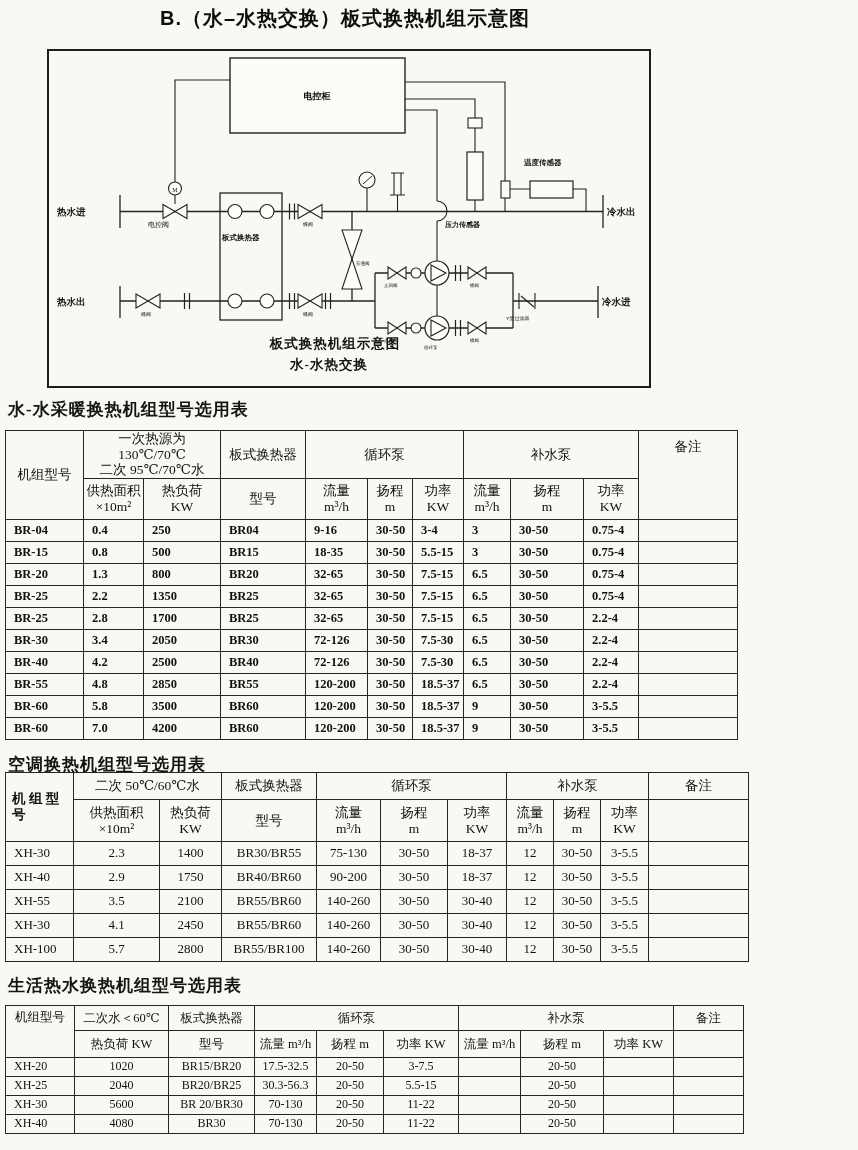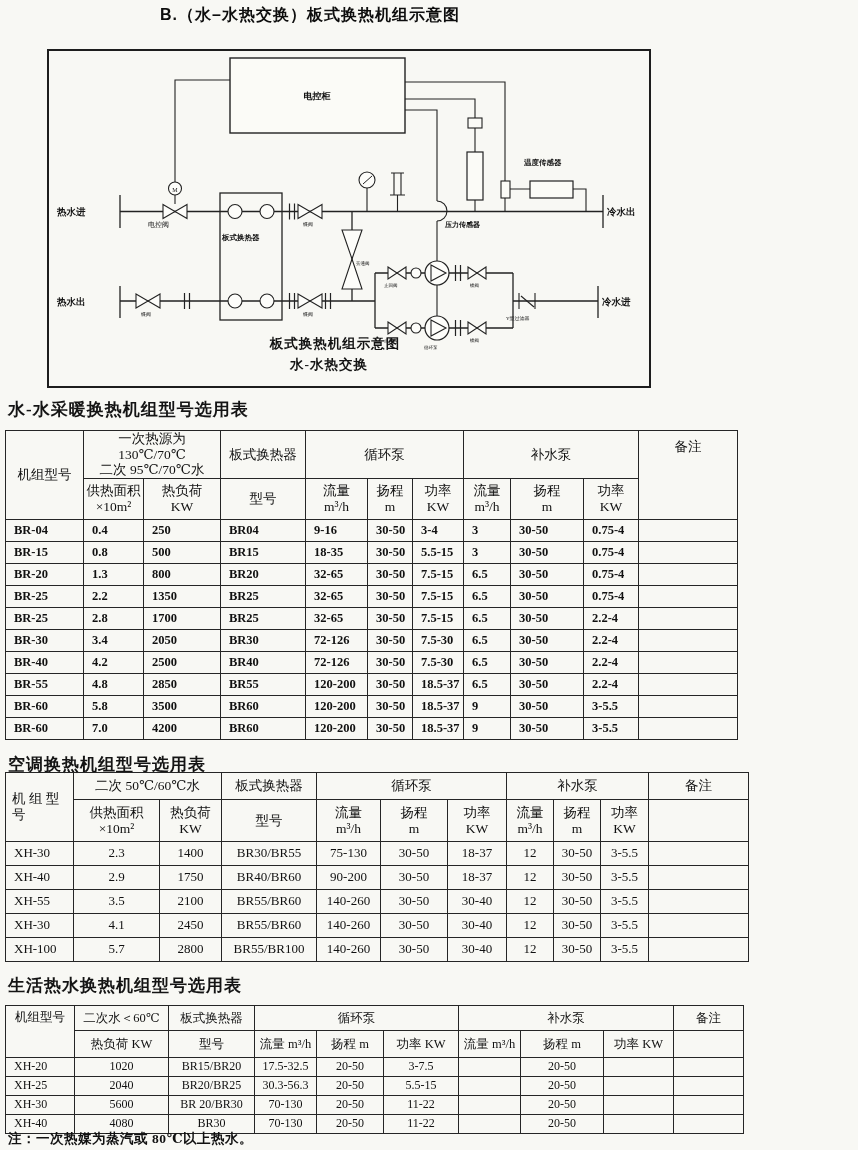--- a/index.html
+++ b/index.html
@@ -7,7 +7,7 @@
          font-family:"Liberation Serif","DejaVu Serif",serif;color:#111;}
   .abs{position:absolute;}
   #main-title{left:160px;top:5px;font-family:"Liberation Sans","DejaVu Sans",sans-serif;
-              font-weight:bold;font-size:16px;letter-spacing:1px;color:#0d0d0d;}
+              font-weight:bold;font-size:20px;letter-spacing:1px;color:#0d0d0d;}
   .section-title{left:8px;font-weight:bold;font-size:17px;letter-spacing:1px;color:#141414;}
   #t1-title{top:398px;} #t2-title{top:741px;margin-top:12px;} #t3-title{top:974px;}
   #footnote{left:8px;top:1130px;font-size:13.5px;font-weight:bold;letter-spacing:.5px;}

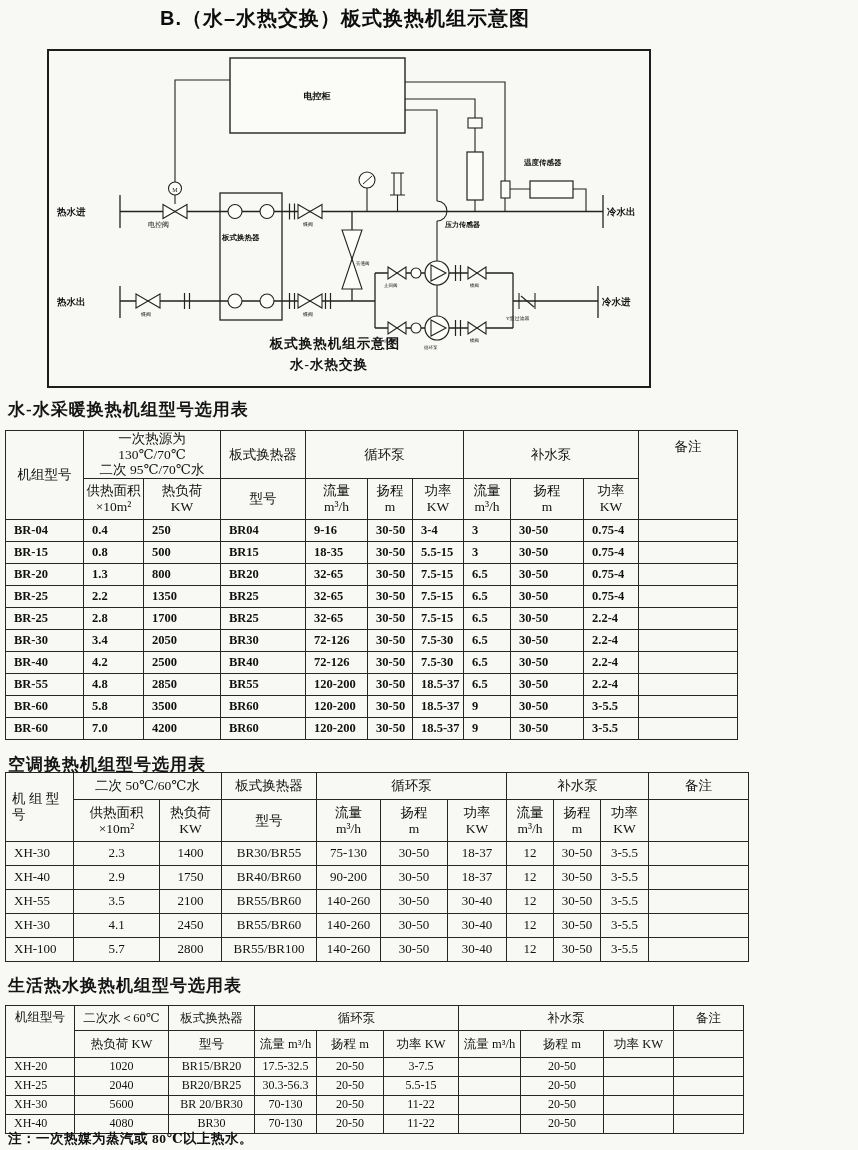--- a/index.html
+++ b/index.html
@@ -22,7 +22,7 @@
   #t2 tr.h1{height:27px;} #t2 tr.h2{height:42px;} #t2 tbody tr{height:24px;}
   #t2 td{text-align:center;font-size:13px;}
   #t2 td:first-child{text-align:left;padding-left:8px;}
-  #t2 th.unit-th{text-align:left;padding-left:6px;}
+  #t2 th.unit-th{text-align:left;padding-left:6px;font-weight:bold;}
   #t3{top:1005px;width:738px;font-size:12.5px;}
   #t3 tr.h1{height:25px;} #t3 tr.h2{height:27px;} #t3 tbody tr{height:19px;}
   #t3 td{text-align:center;font-size:12px;}

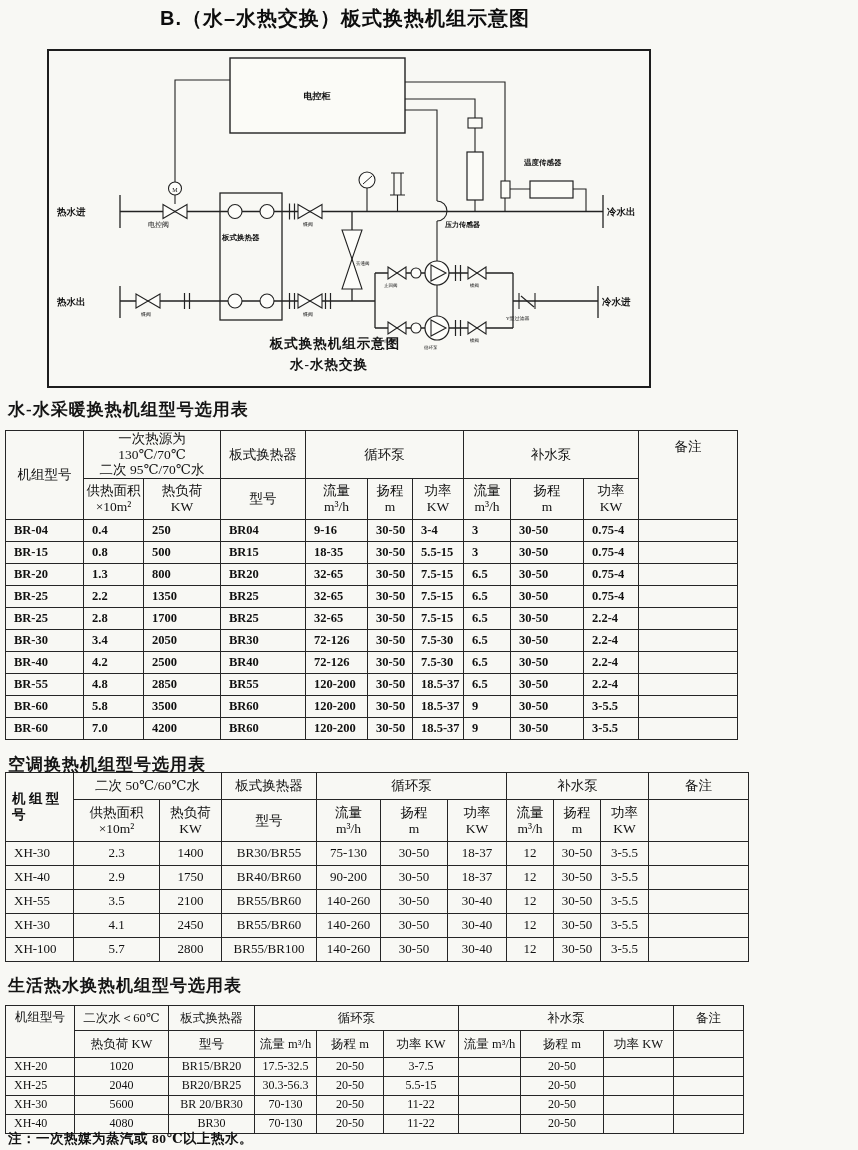--- a/index.html
+++ b/index.html
@@ -545,7 +545,6 @@
       </tbody>
   </table>
 
-  <div id="footnote" class="abs">注：一次热媒为蒸汽或 80℃以上热水。</div>
 
 </div>
 

